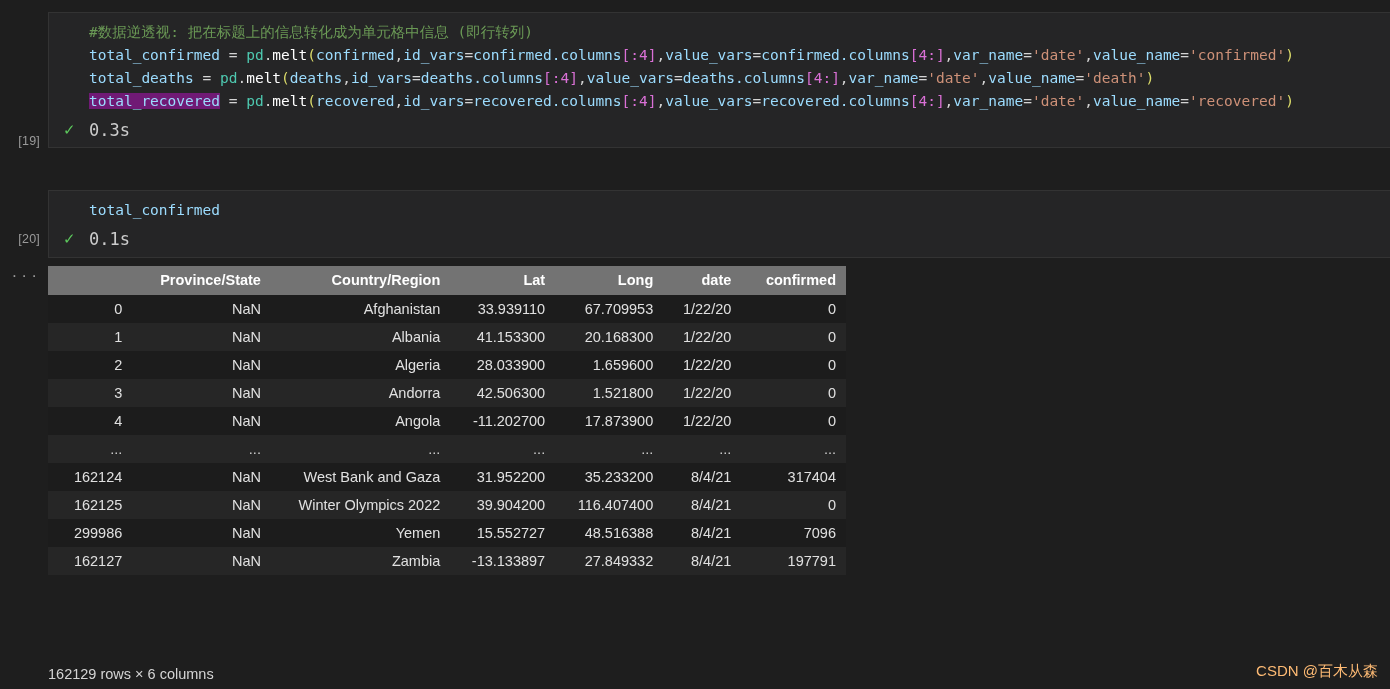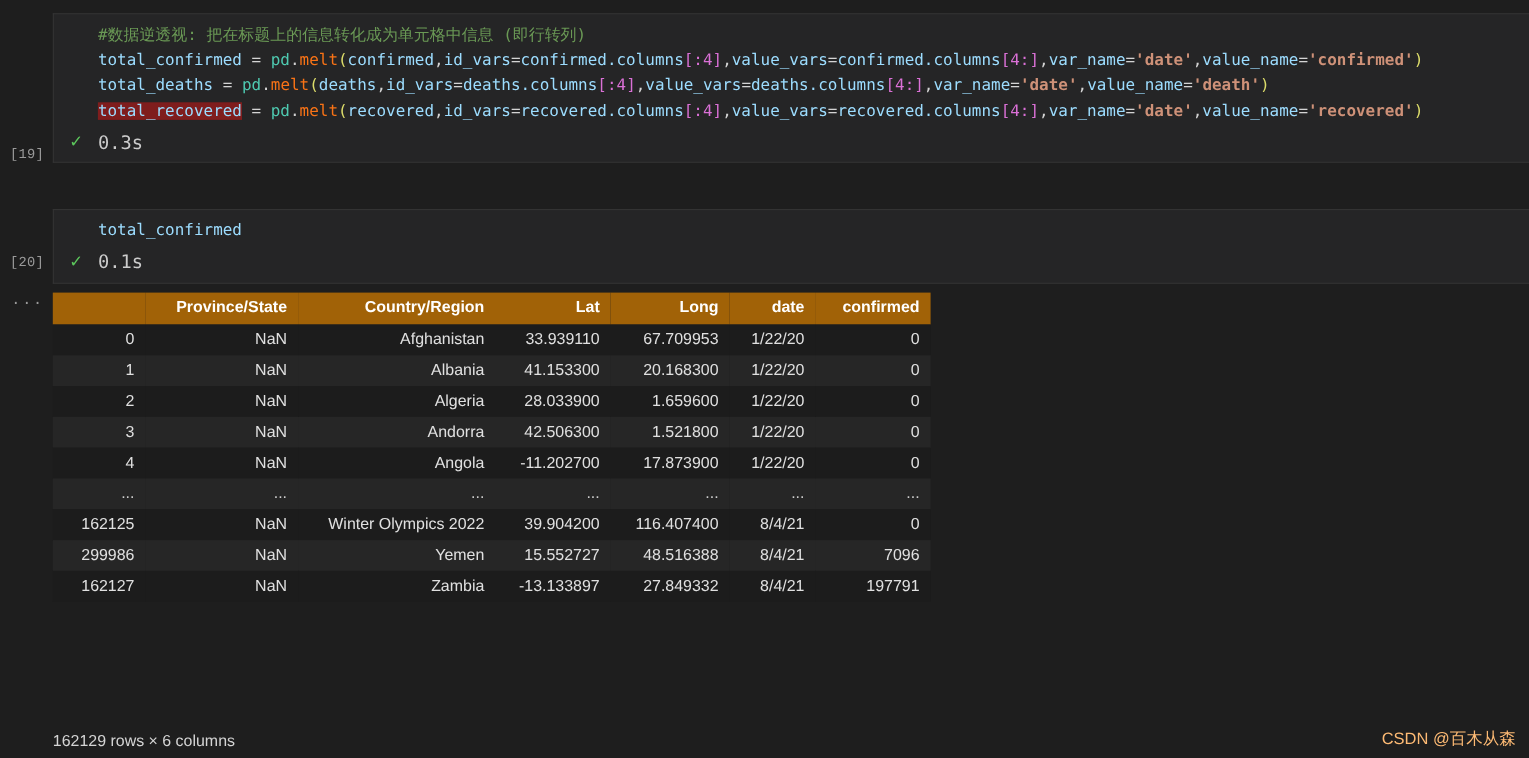--- a/index.html
+++ b/index.html
@@ -80,7 +80,7 @@
   .tok-var     { color: #9CDCFE; }
   .tok-op      { color: #d4d4d4; }
   .tok-mod     { color: #4EC9B0; }
-  .tok-fn      { color: #f97316; }
+  .tok-fn      { color: #ffffff; }
   .tok-paren   { color: #DCDC6A; }
   .tok-bracket { color: #da70d6; }
   .tok-str     { color: #CE9178; font-weight: bold; }

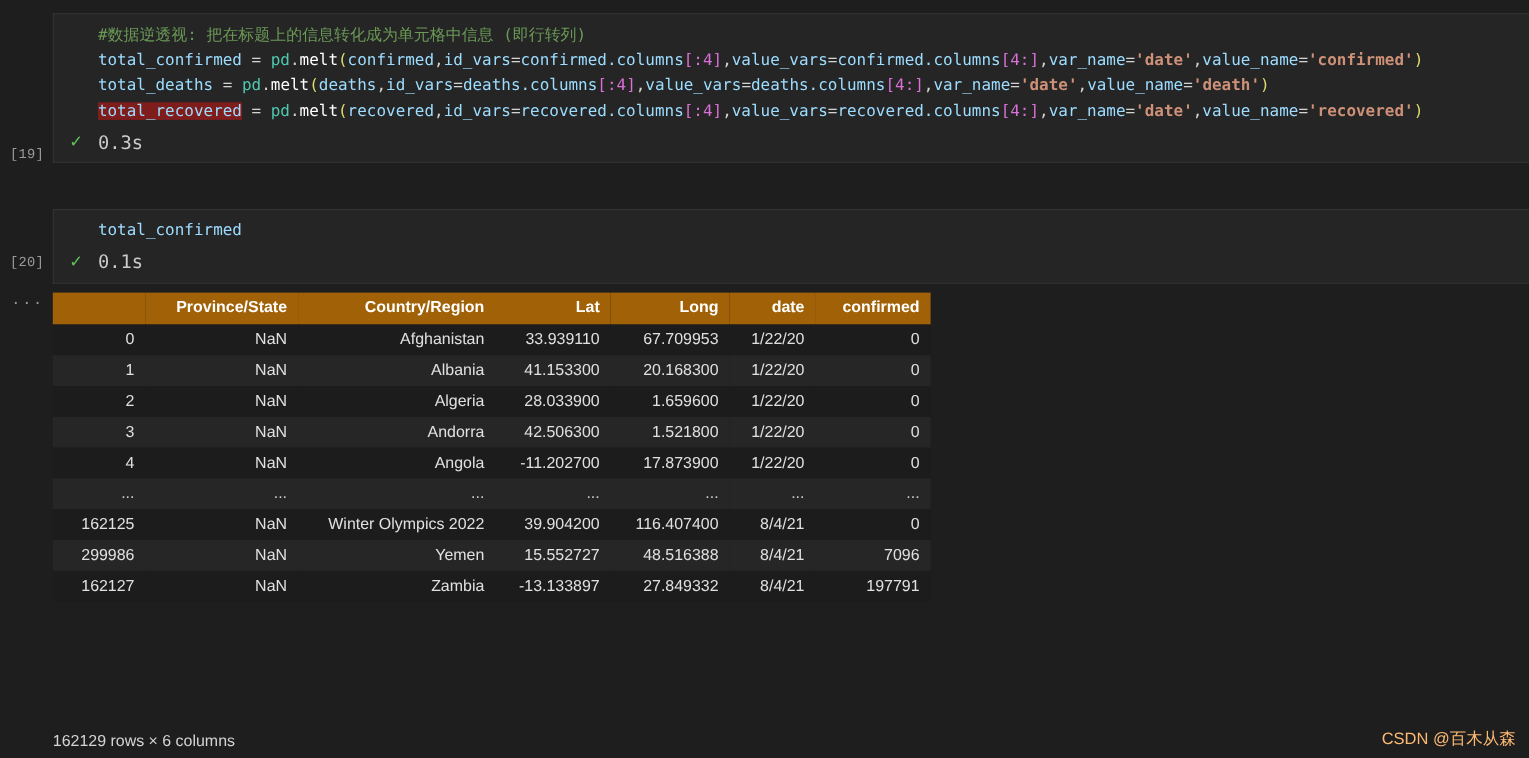--- a/index.html
+++ b/index.html
@@ -83,7 +83,7 @@
   .tok-fn      { color: #ffffff; }
   .tok-paren   { color: #DCDC6A; }
   .tok-bracket { color: #da70d6; }
-  .tok-str     { color: #CE9178; font-weight: bold; }
+  .tok-str     { color: #CE9178; }
   .tok-punct   { color: #d4d4d4; }
   .sel         { background: #7f1d1d; }
 

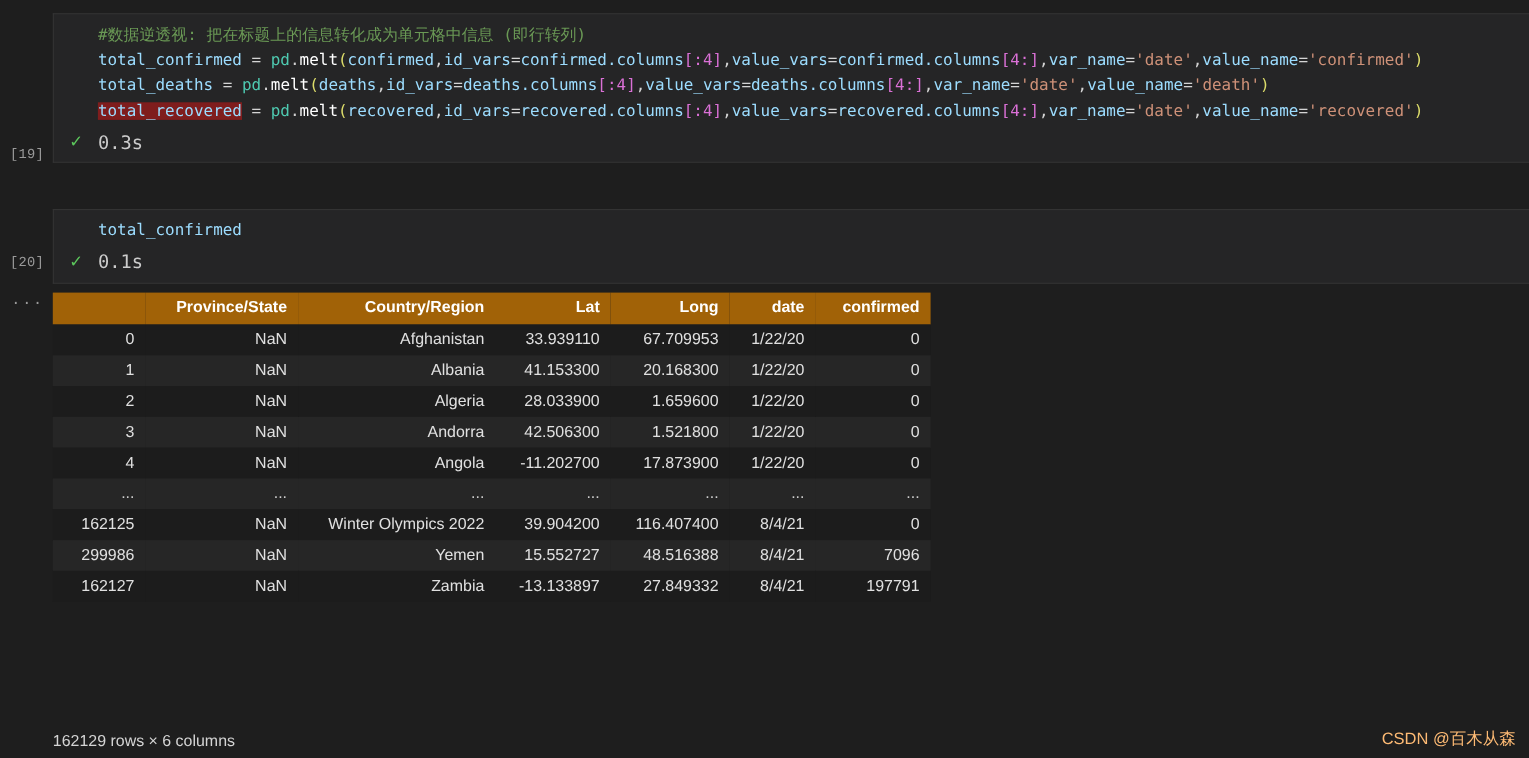--- a/index.html
+++ b/index.html
@@ -85,7 +85,7 @@
   .tok-bracket { color: #da70d6; }
   .tok-str     { color: #CE9178; }
   .tok-punct   { color: #d4d4d4; }
-  .sel         { background: #7f1d1d; }
+  .sel         { background: #701a75; }
 
   
   .out-gutter {

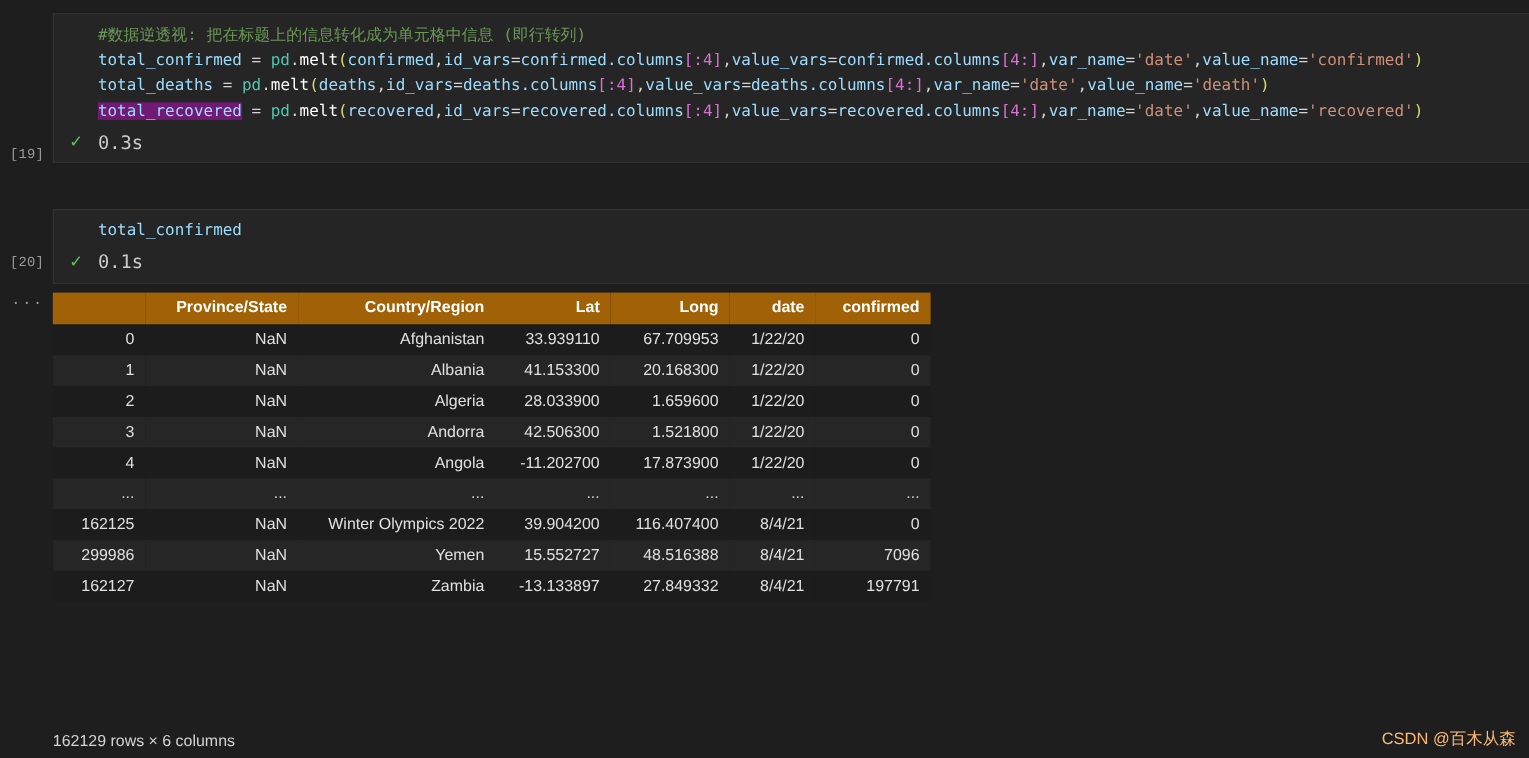--- a/index.html
+++ b/index.html
@@ -34,7 +34,7 @@
     text-align: right;
     padding-right: 8px;
     box-sizing: border-box;
-    font-family: Liberation Mono, monospace;
+    font-family: Liberation Sans, sans-serif;
     font-size: 12.5px;
     color: #9a9a9a;
     letter-spacing: 0.2px;

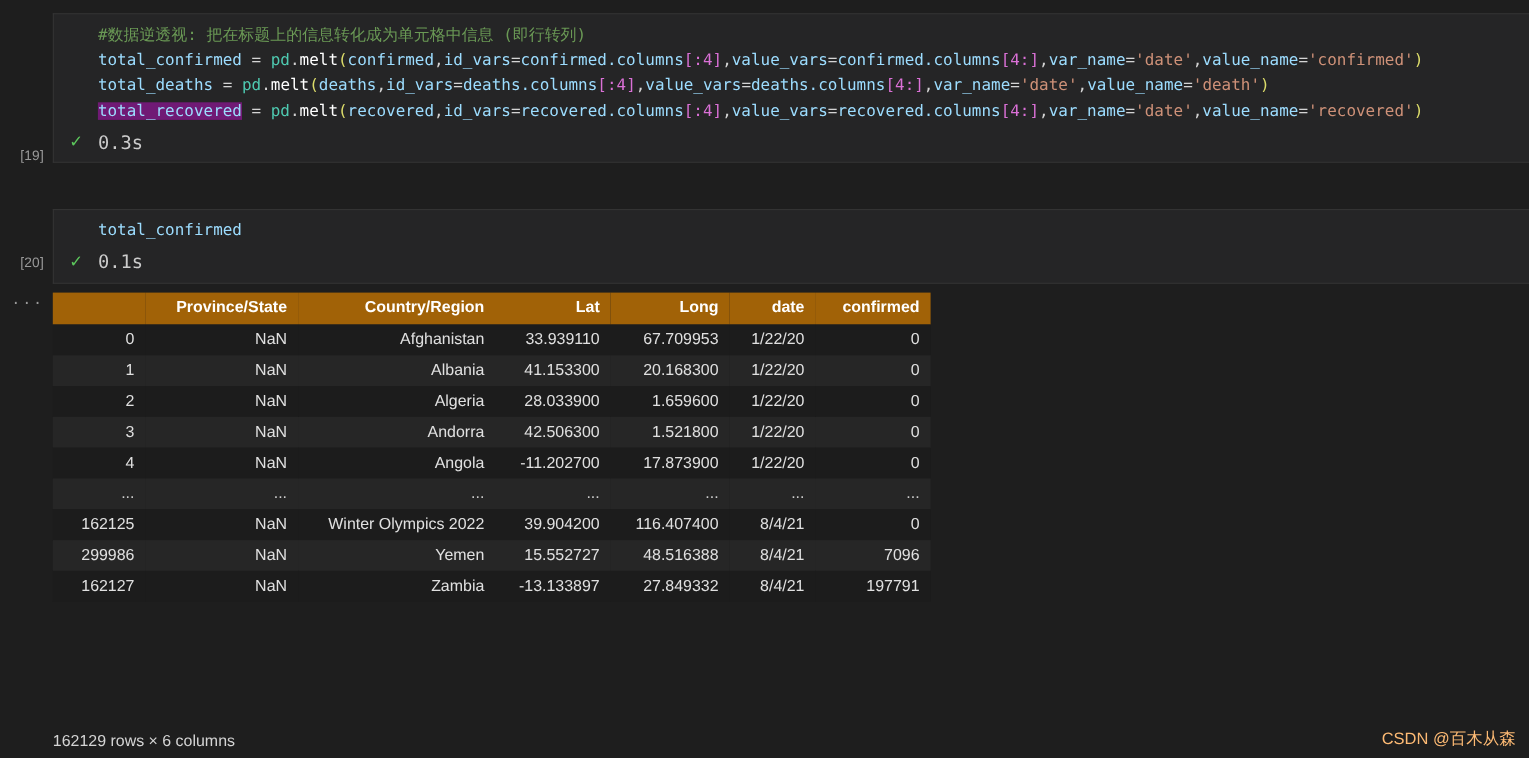--- a/index.html
+++ b/index.html
@@ -110,7 +110,7 @@
     font-size: 14.5px;
   }
   table.df th {
-    background: #a16207;
+    background: #737373;
     color: #ffffff;
     font-weight: bold;
     text-align: right;

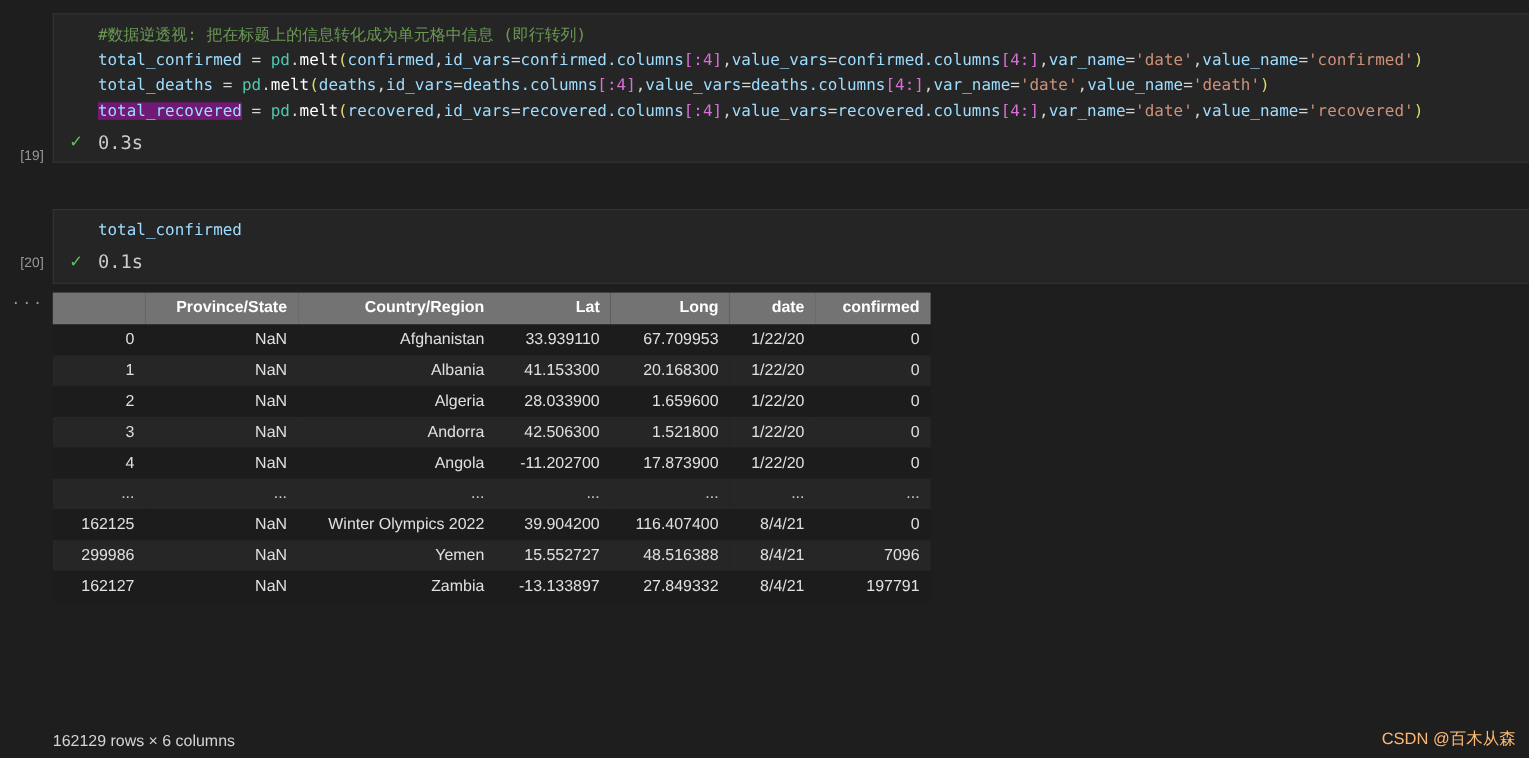--- a/index.html
+++ b/index.html
@@ -250,6 +250,15 @@
             <td class="ell">...</td>
           </tr>
         <tr>
+            <td>162124</td>
+            <td>NaN</td>
+            <td>West Bank and Gaza</td>
+            <td>31.952200</td>
+            <td>35.233200</td>
+            <td>8/4/21</td>
+            <td>317404</td>
+          </tr>
+        <tr>
             <td>162125</td>
             <td>NaN</td>
             <td>Winter Olympics 2022</td>

